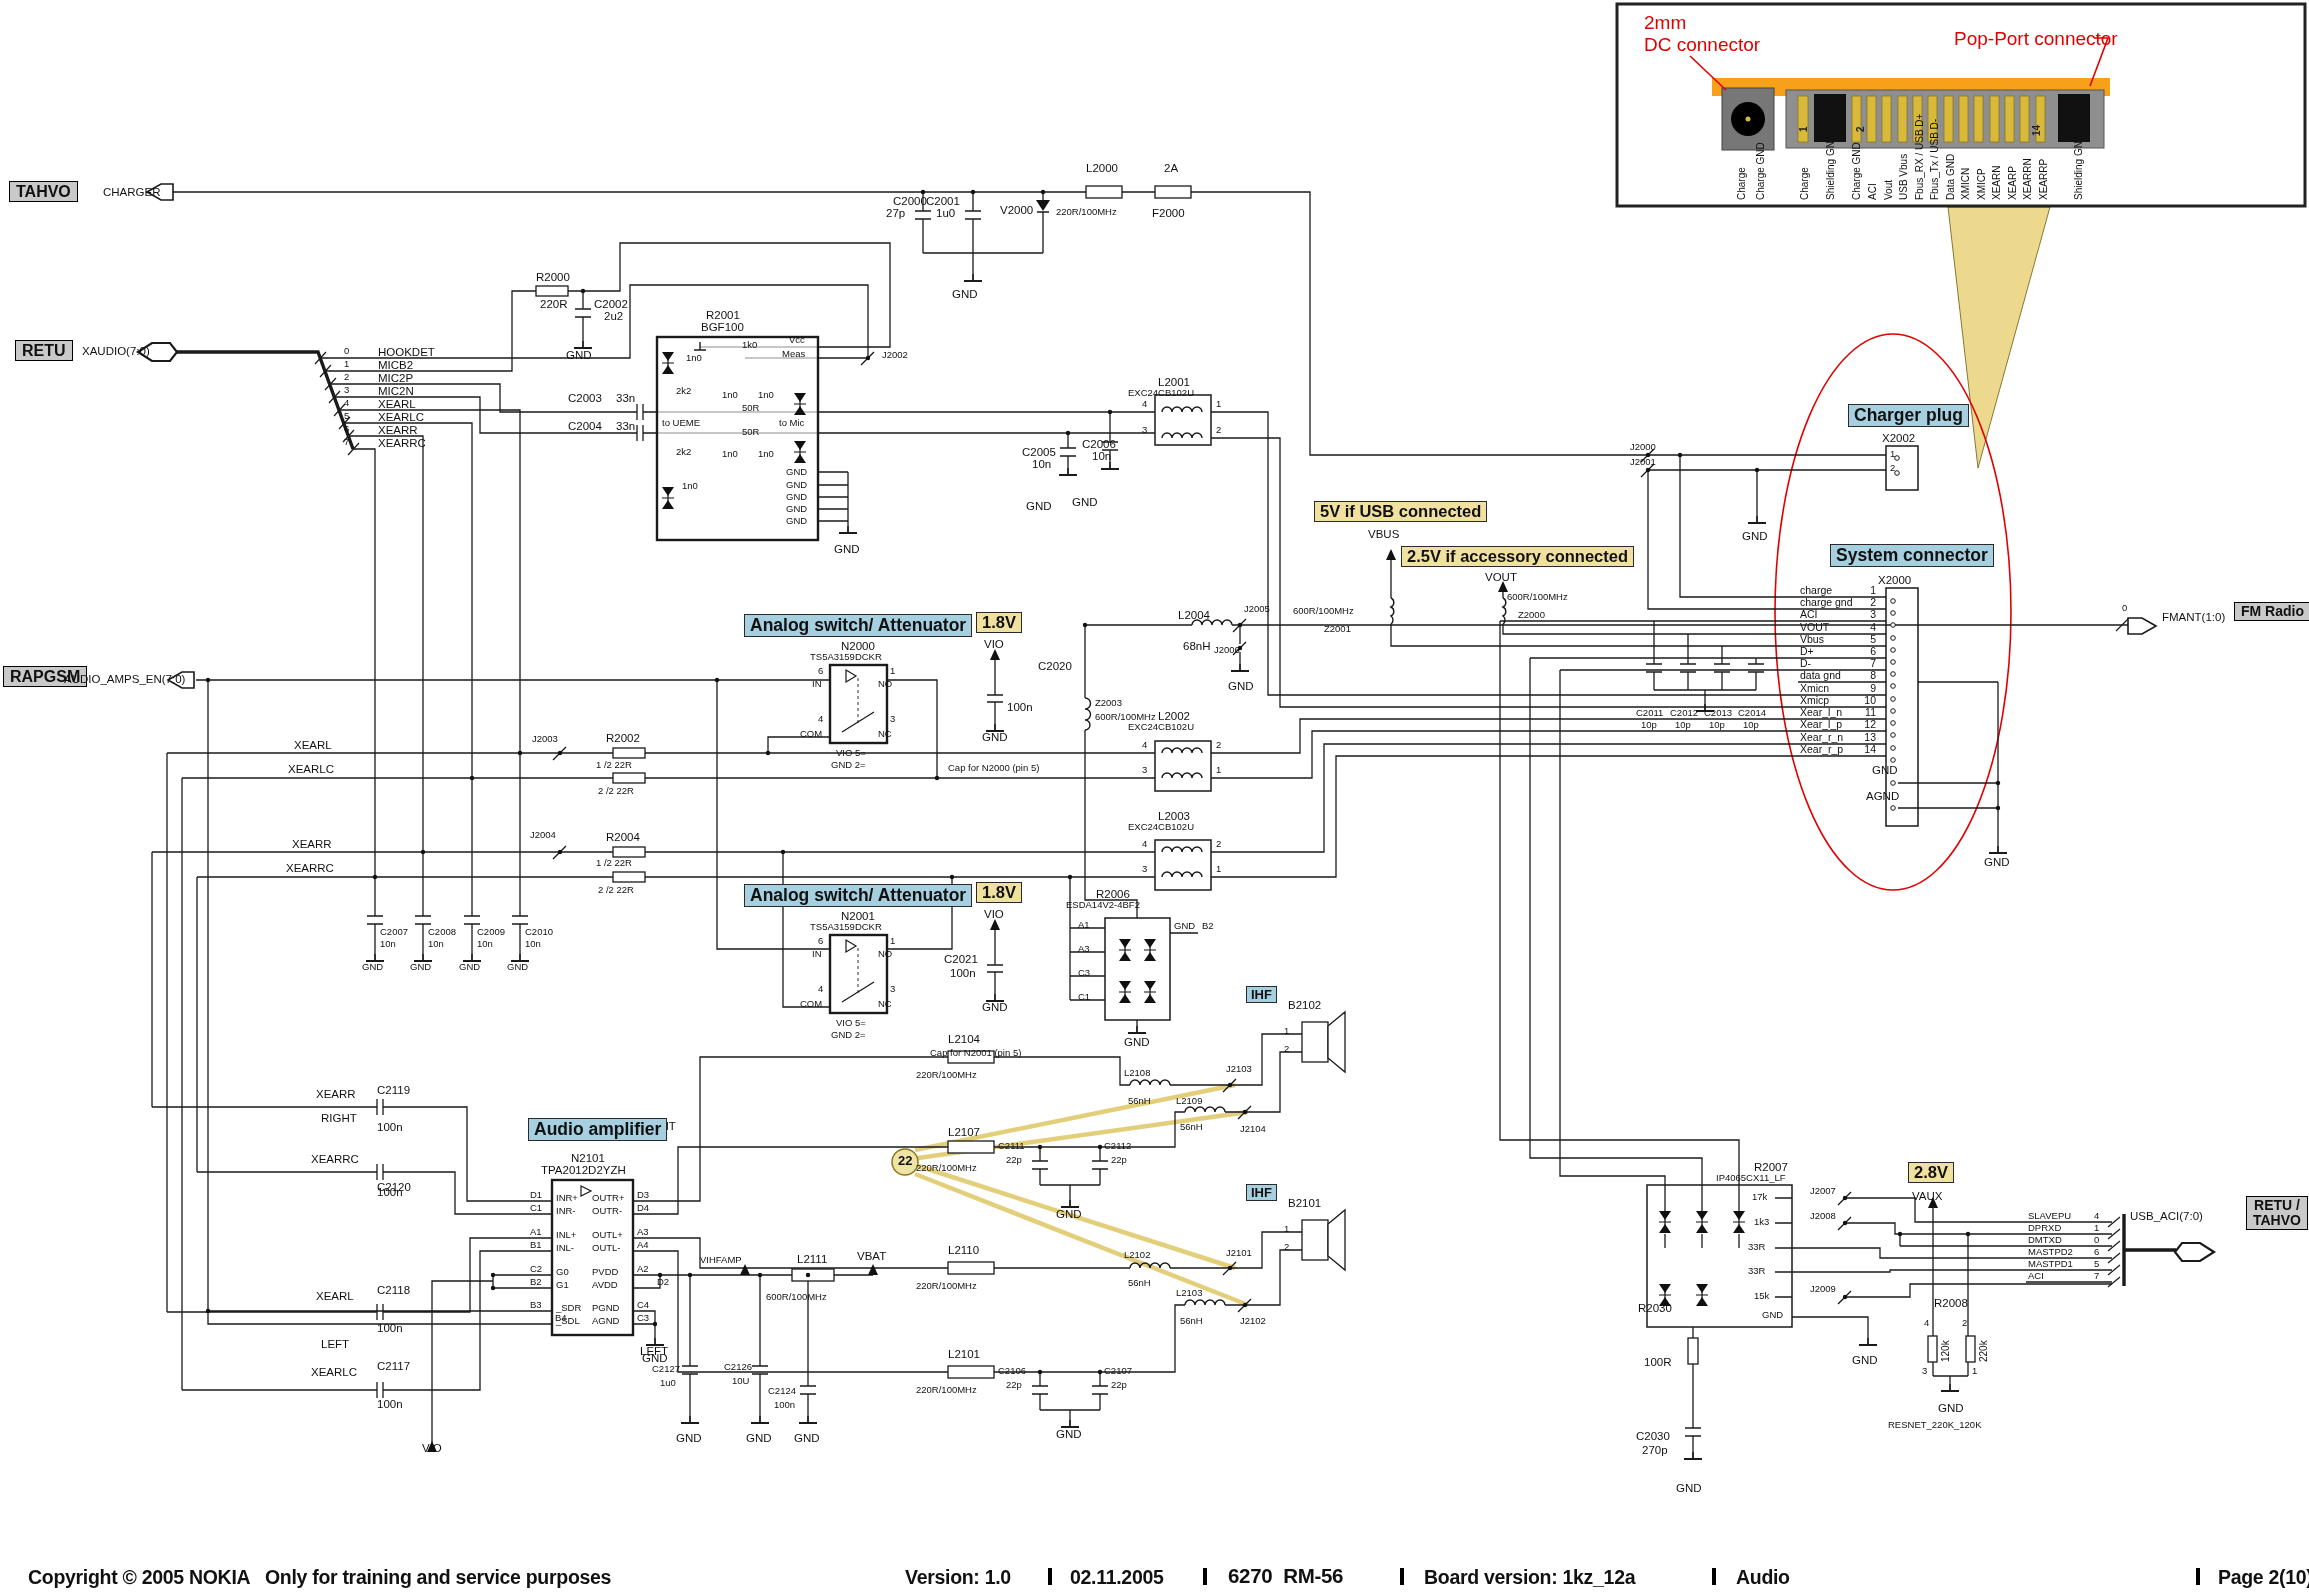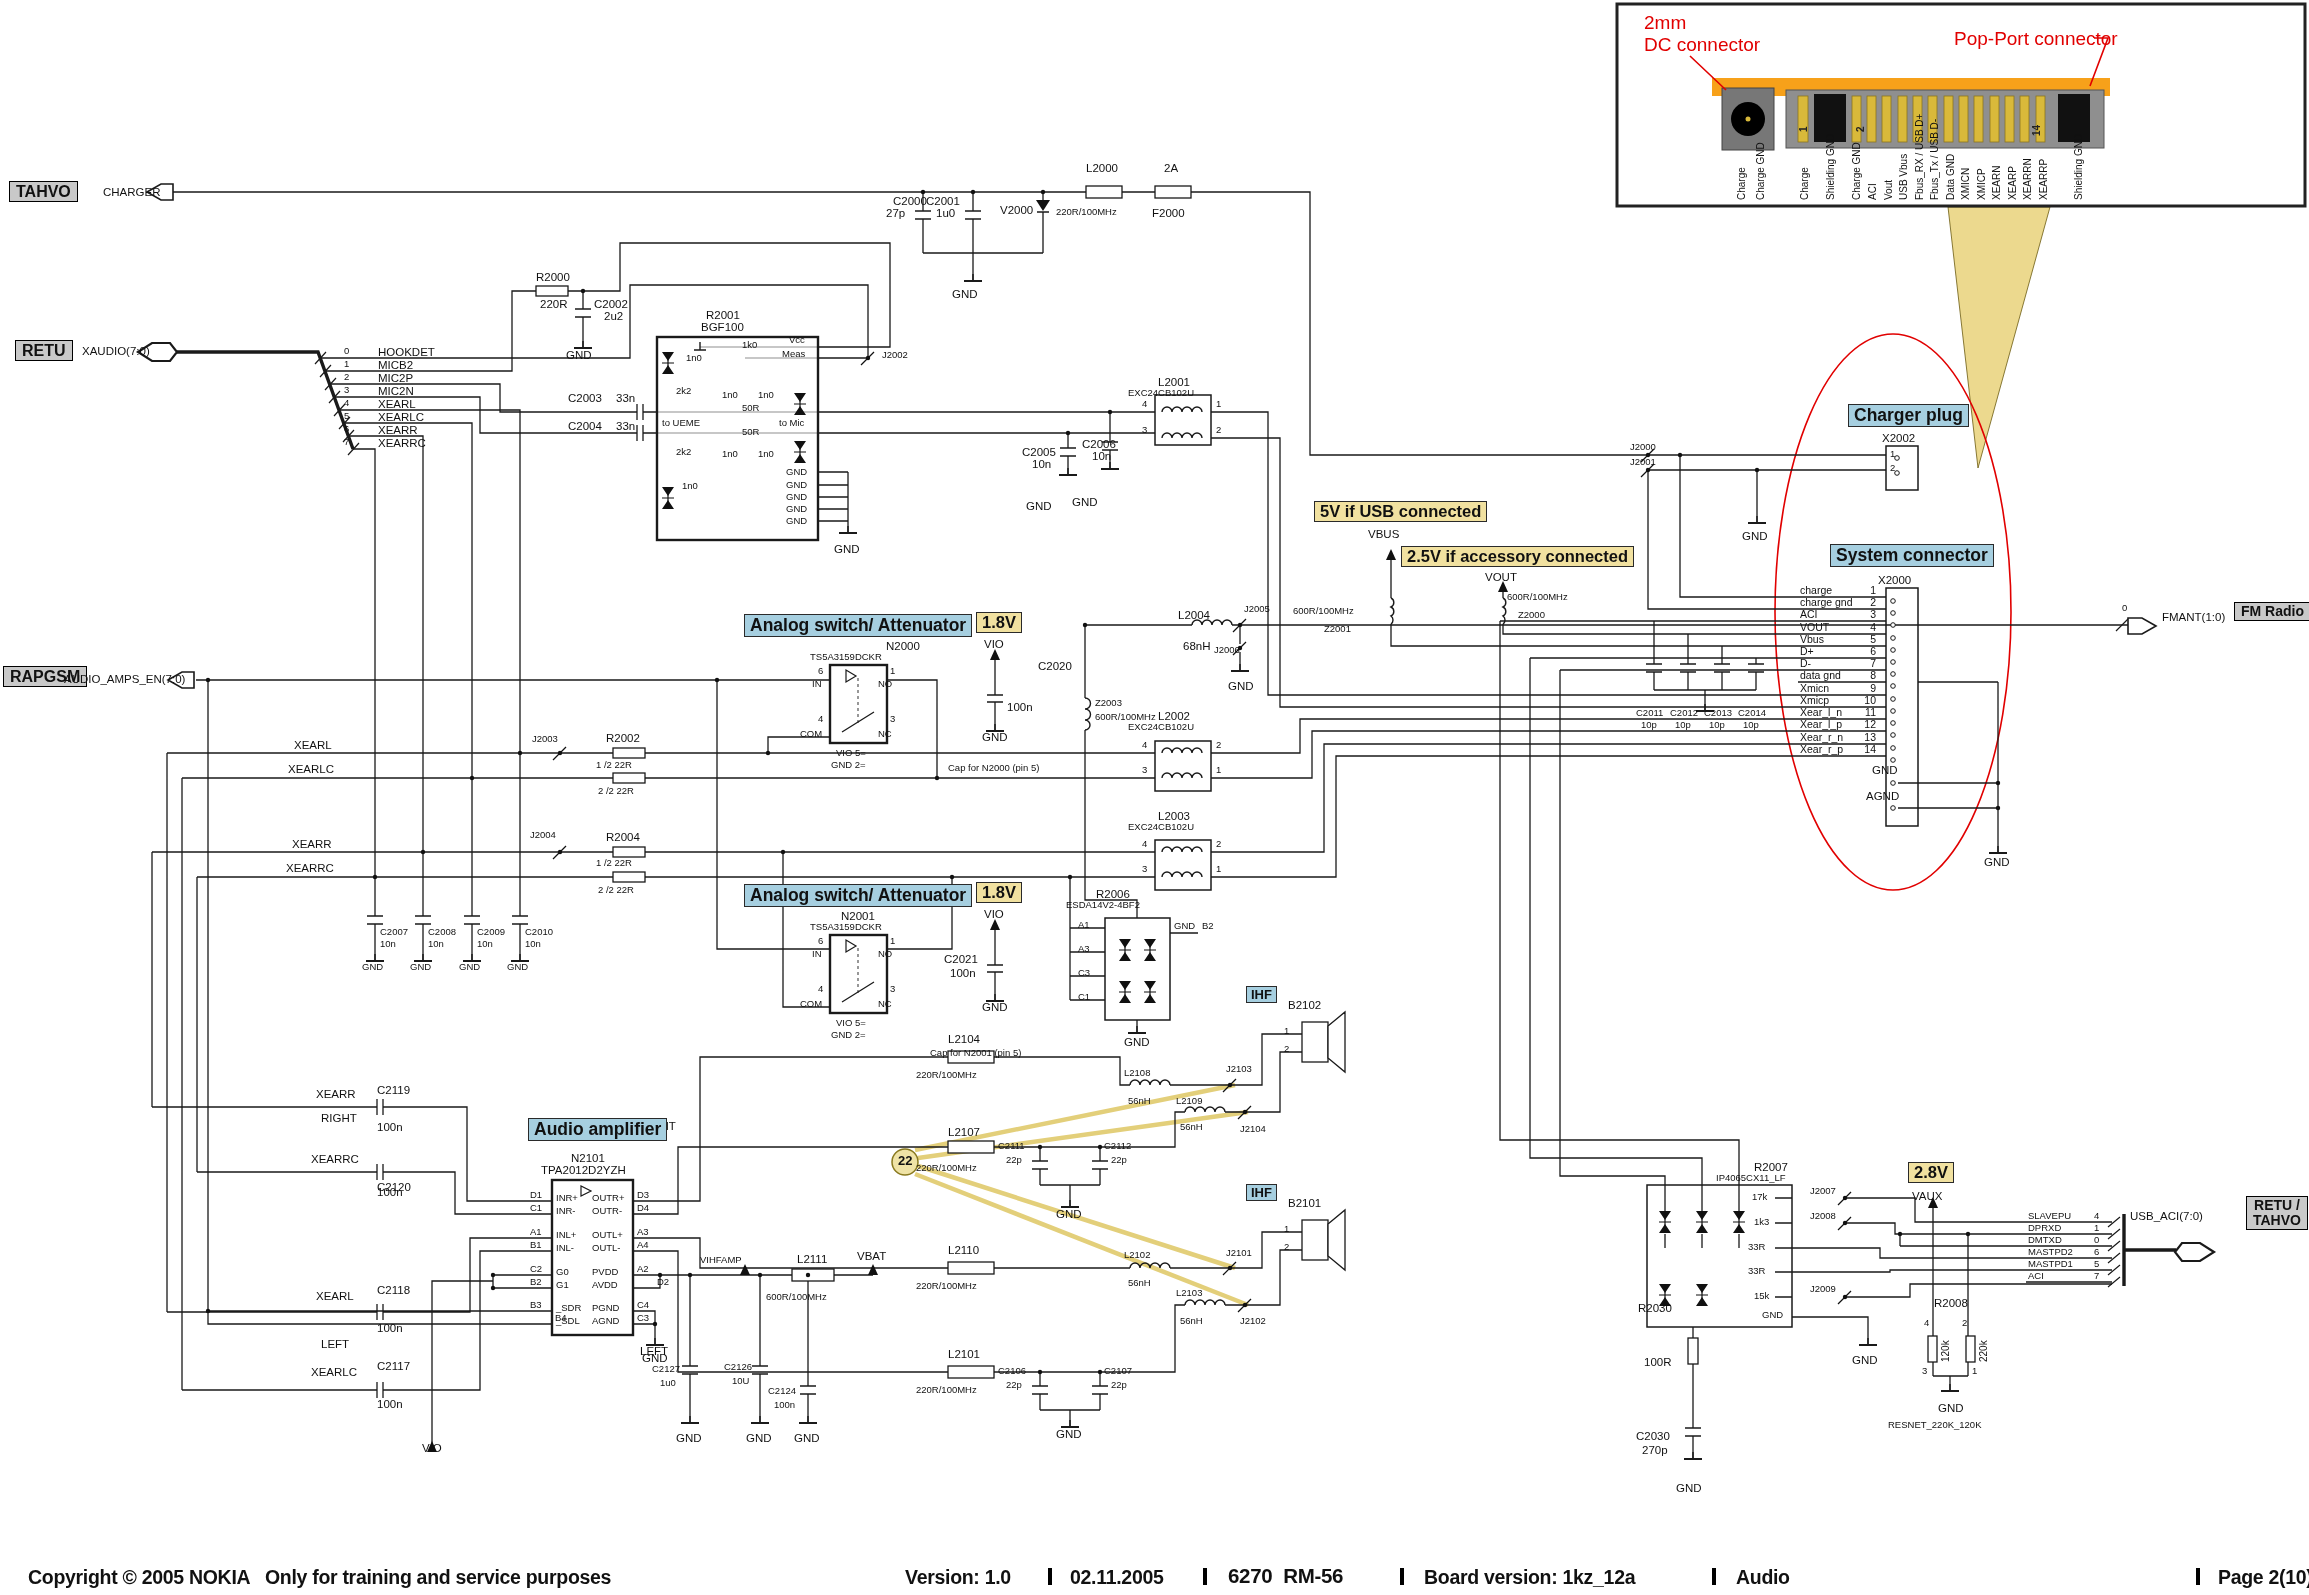--- a/index.html
+++ b/index.html
@@ -451,7 +451,7 @@
       <span class="lb" style="left: 1228px; top: 680px;">GND</span>
       <span class="lb s" style="left: 1095px; top: 698px;">Z2003</span>
       <span class="lb s" style="left: 1095px; top: 712px;">600R/100MHz</span>
-      <span class="lb" style="left: 886px; top: 640px;">N2000</span>
+      <span class="lb" style="left: 841px; top: 640px;">N2000</span>
       <span class="lb s" style="left: 810px; top: 652px;">TS5A3159DCKR</span>
       <span class="lb s" style="left: 836px; top: 748px;">VIO 5=</span>
       <span class="lb s" style="left: 831px; top: 760px;">GND 2=</span>

